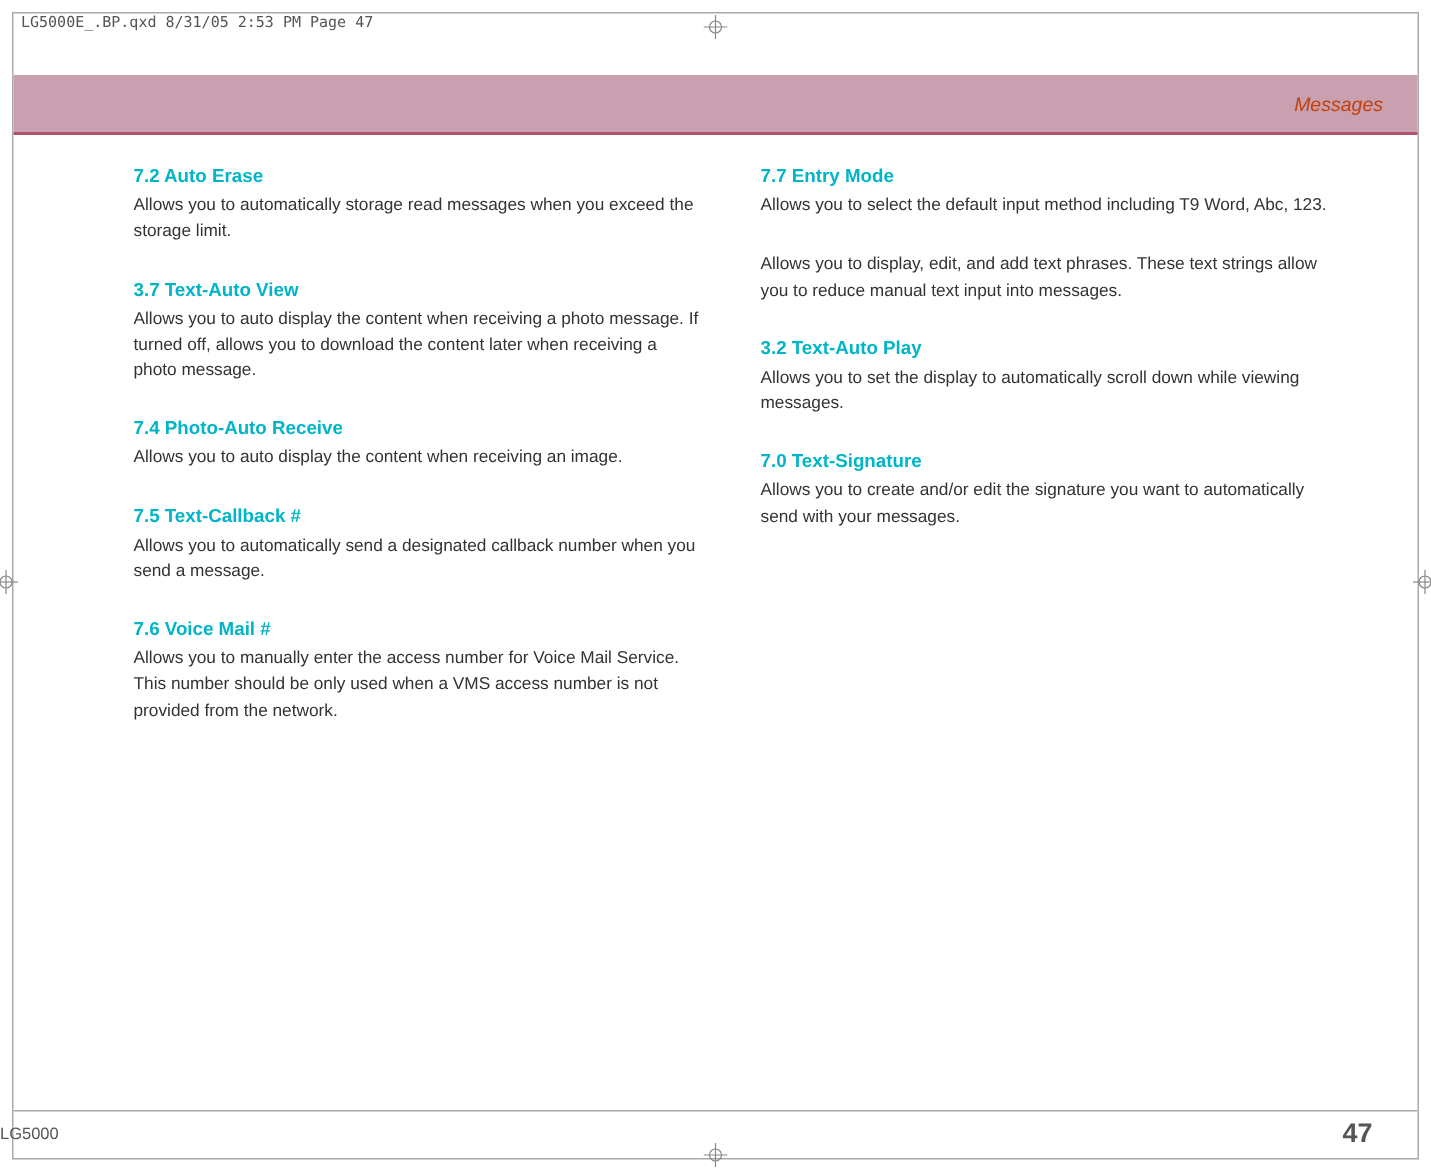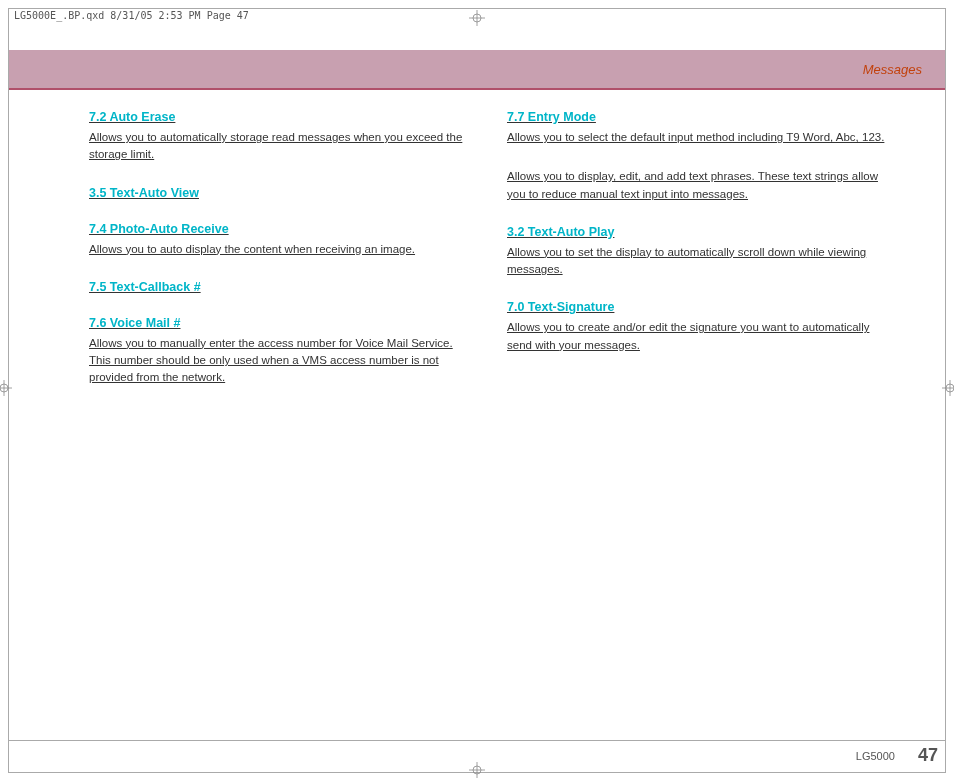--- a/index.html
+++ b/index.html
@@ -106,7 +106,6 @@
 
     .section {
       margin-bottom: 22px;
-      text-decoration: underline;
     }
 
     .section-title {

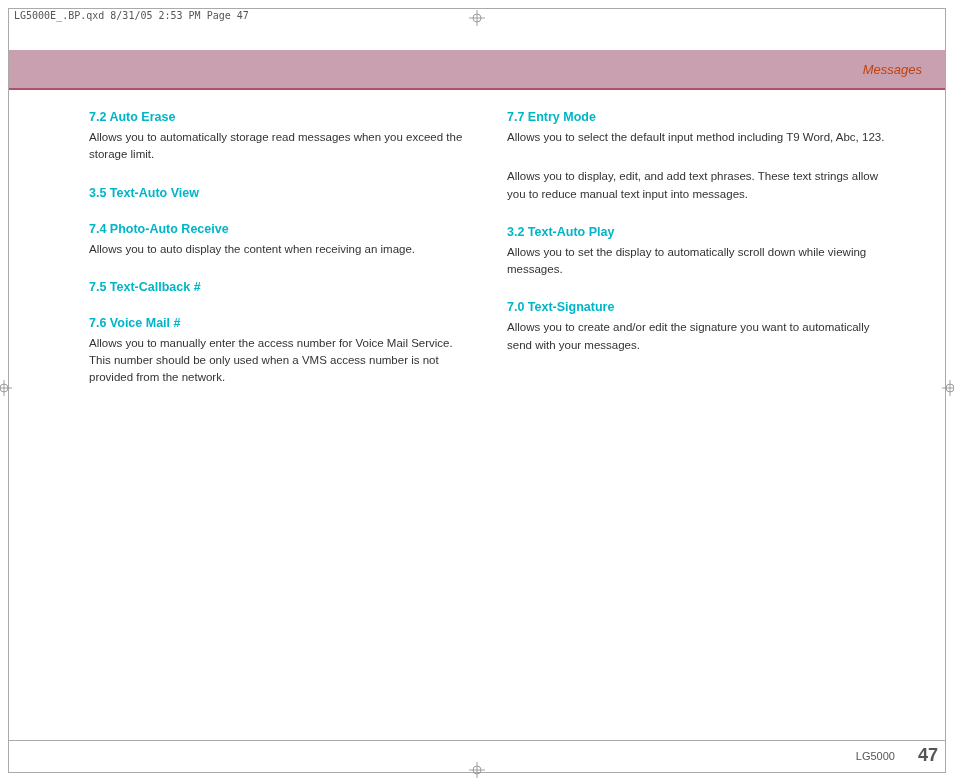--- a/index.html
+++ b/index.html
@@ -224,7 +224,7 @@
         <div class="section-body">Allows you to automatically storage read messages when you exceed the storage limit.</div>
       </div>
       <div class="section">
-        <div class="section-title">3.5 Text-Auto View</div>
+        <div class="section-title">3.7 Text-Auto View</div>
       </div>
       <div class="section">
         <div class="section-title">7.4 Photo-Auto Receive</div>

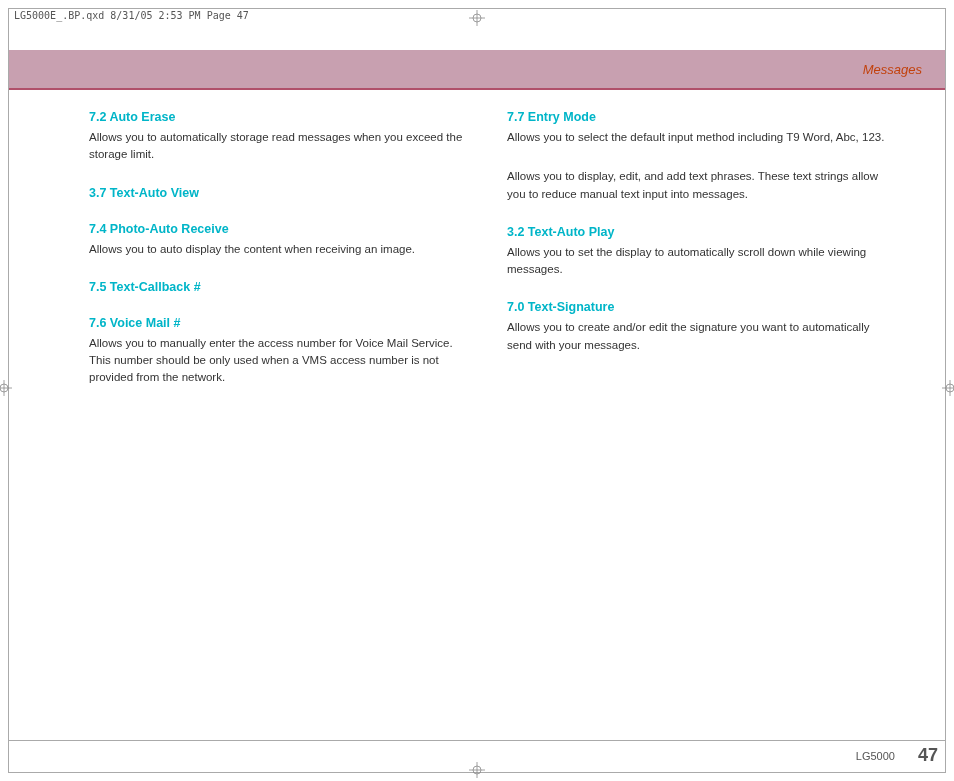--- a/index.html
+++ b/index.html
@@ -225,6 +225,7 @@
       </div>
       <div class="section">
         <div class="section-title">3.7 Text-Auto View</div>
+        <div class="section-body">Allows you to auto display the content when receiving a photo message. If turned off, allows you to download the content later when receiving a photo message.</div>
       </div>
       <div class="section">
         <div class="section-title">7.4 Photo-Auto Receive</div>

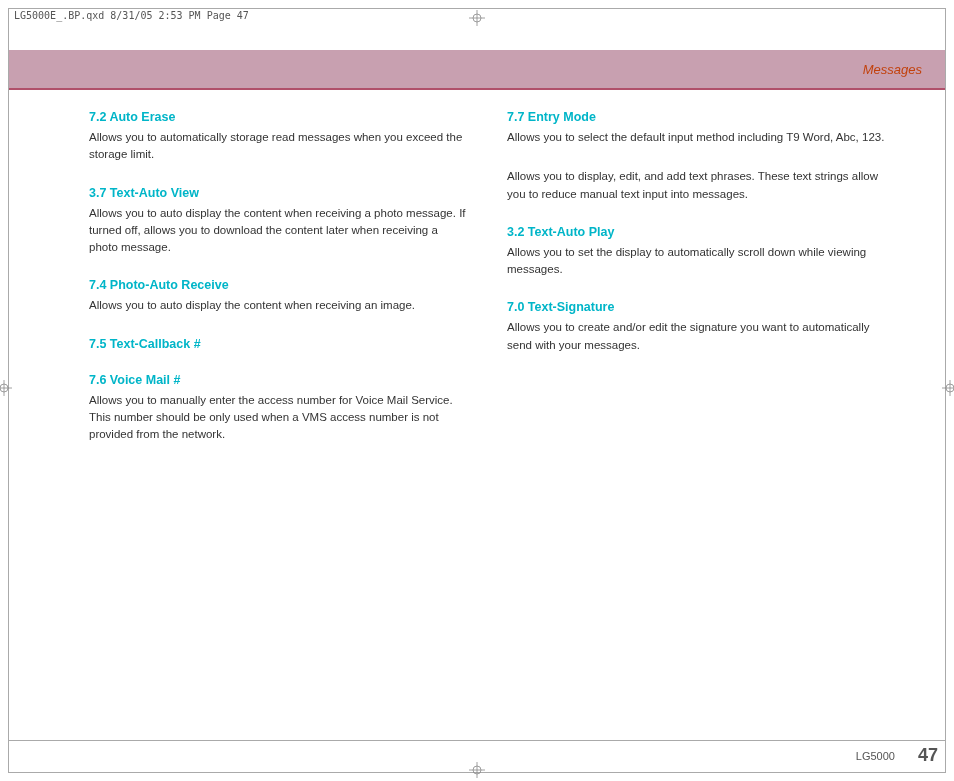--- a/index.html
+++ b/index.html
@@ -233,6 +233,7 @@
       </div>
       <div class="section">
         <div class="section-title">7.5 Text-Callback #</div>
+        <div class="section-body">Allows you to automatically send a designated callback number when you send a message.</div>
       </div>
       <div class="section">
         <div class="section-title">7.6 Voice Mail #</div>

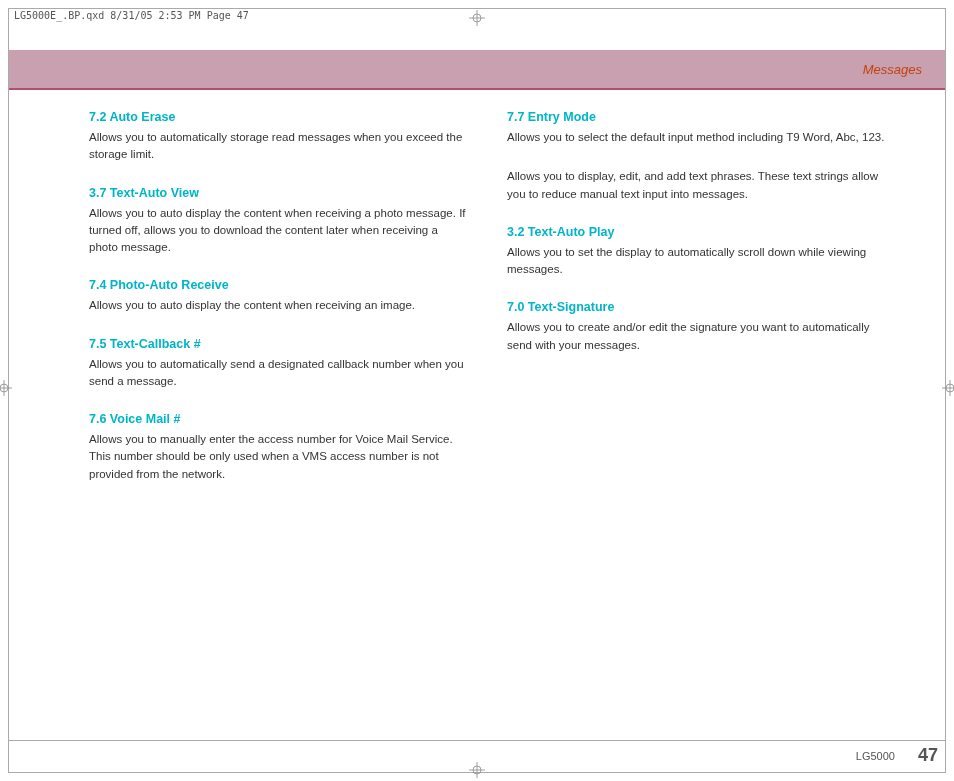--- a/index.html
+++ b/index.html
@@ -138,8 +138,8 @@
       left: 0;
       right: 0;
       display: flex;
-      justify-content: flex-end;
-      padding-right: 16px;
+      justify-content: space-between;
+      padding-right: 39px;
       align-items: center;
     }
 

